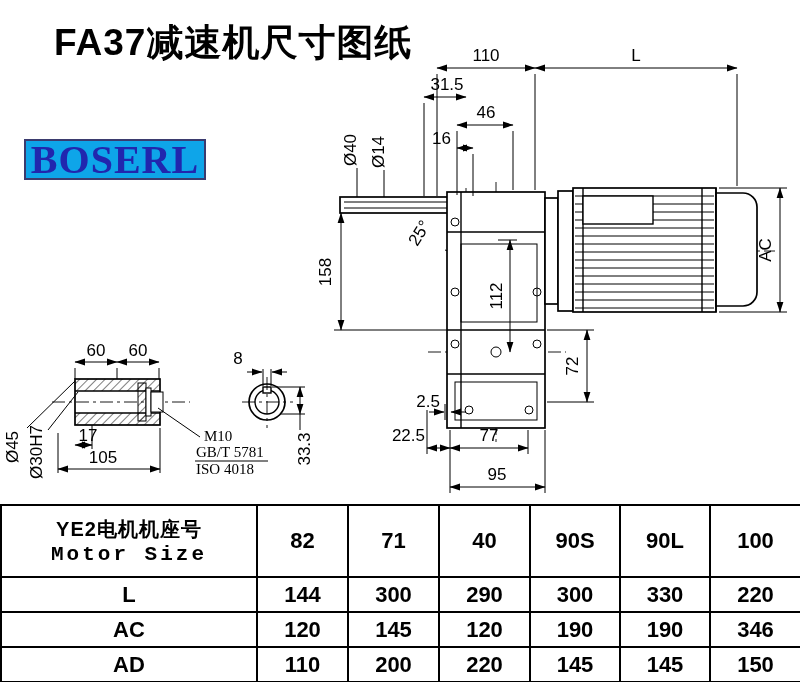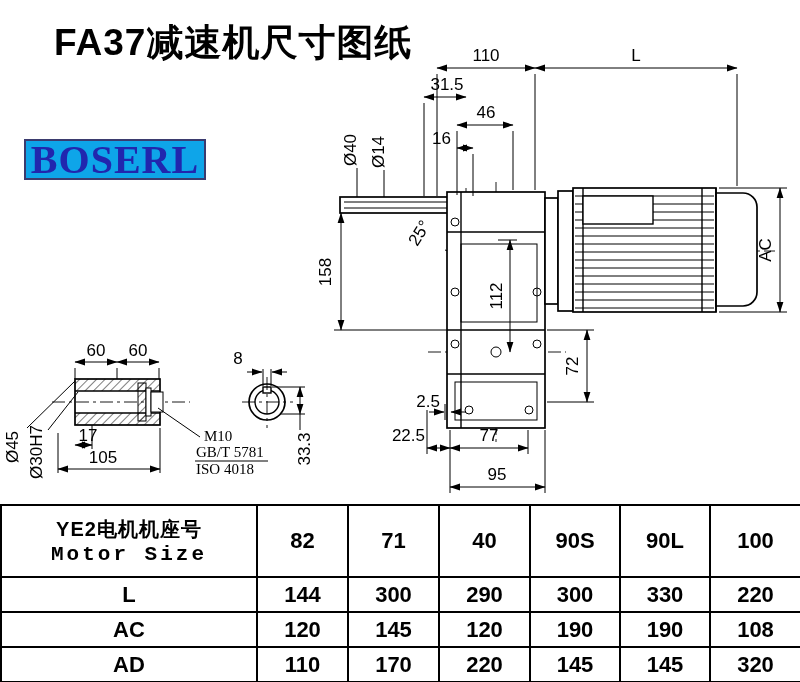--- a/index.html
+++ b/index.html
@@ -309,7 +309,7 @@
         <td>120</td>
         <td>190</td>
         <td>190</td>
-        <td>108</td>
+        <td>346</td>
       </tr>
       <tr class="datarow">
         <td>AD</td>

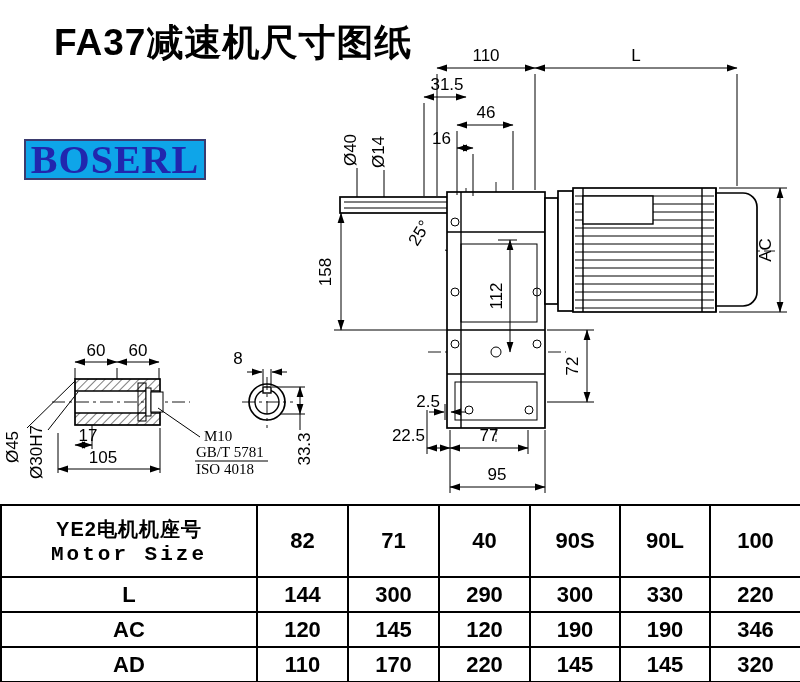--- a/index.html
+++ b/index.html
@@ -314,7 +314,7 @@
       <tr class="datarow">
         <td>AD</td>
         <td>110</td>
-        <td>170</td>
+        <td>200</td>
         <td>220</td>
         <td>145</td>
         <td>145</td>

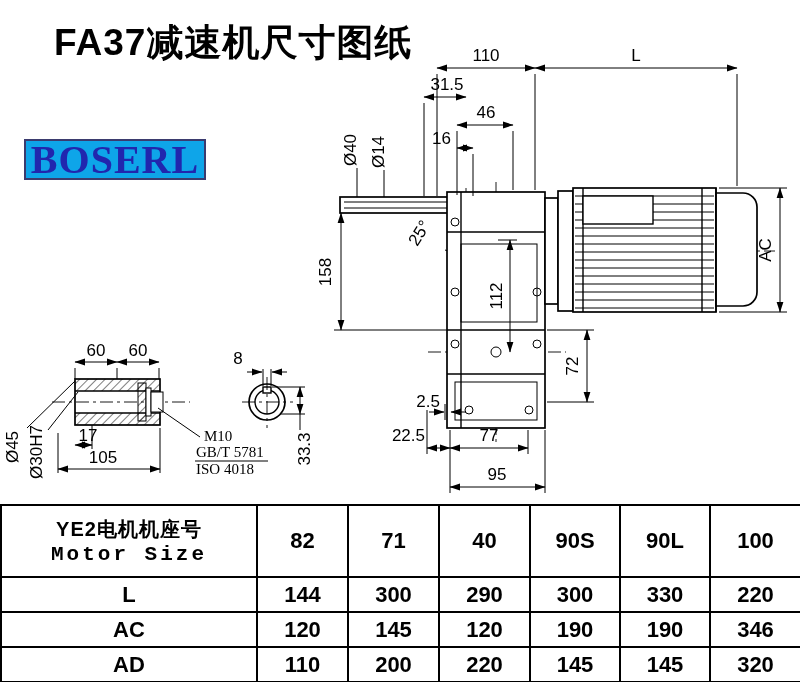--- a/index.html
+++ b/index.html
@@ -318,7 +318,7 @@
         <td>220</td>
         <td>145</td>
         <td>145</td>
-        <td>320</td>
+        <td>150</td>
       </tr>
     </tbody>
       </table>

